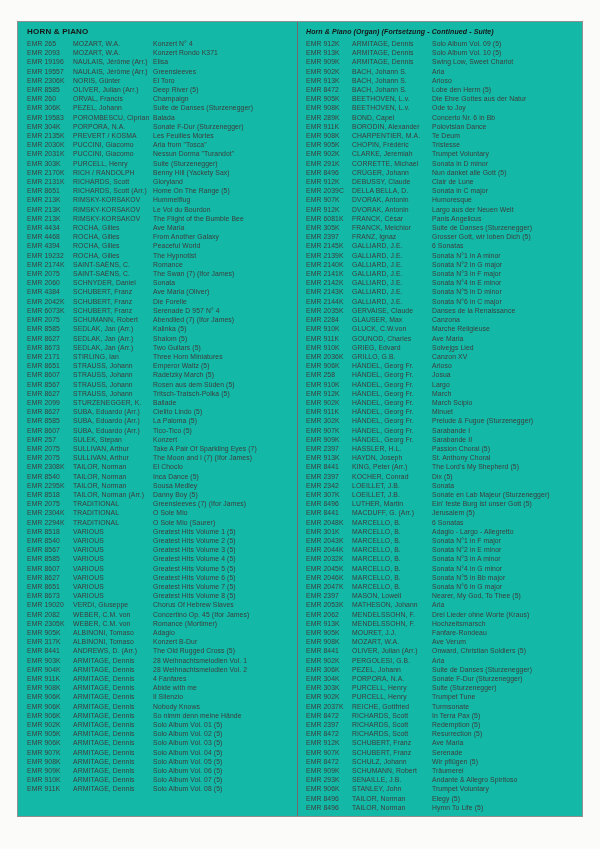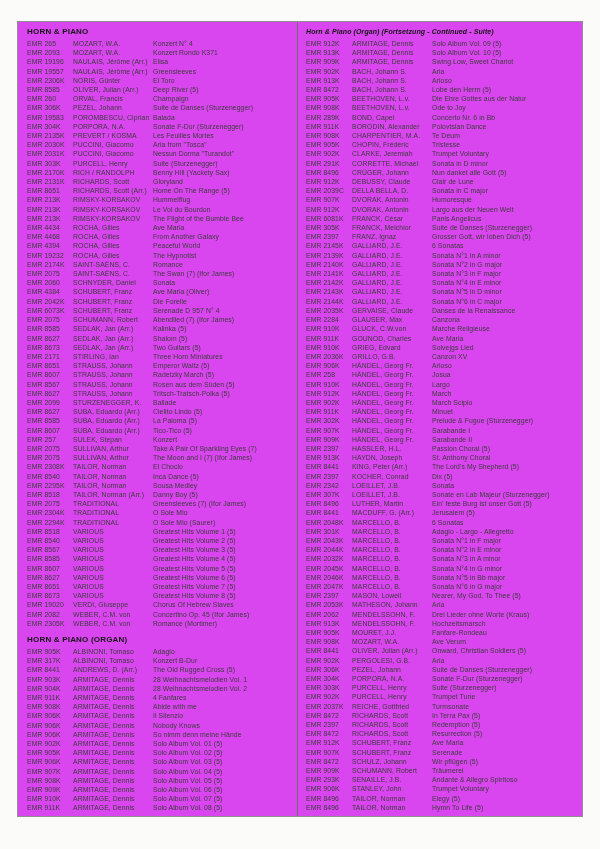--- a/index.html
+++ b/index.html
@@ -15,7 +15,7 @@
     left: 17px; top: 21px;
     width: 566px; height: 796px;
     border: 1.5px solid #8f8f8f;
-    background: #d946ef;
+    background: #14b8a6;
   }
   .column-divider {
     position: absolute;

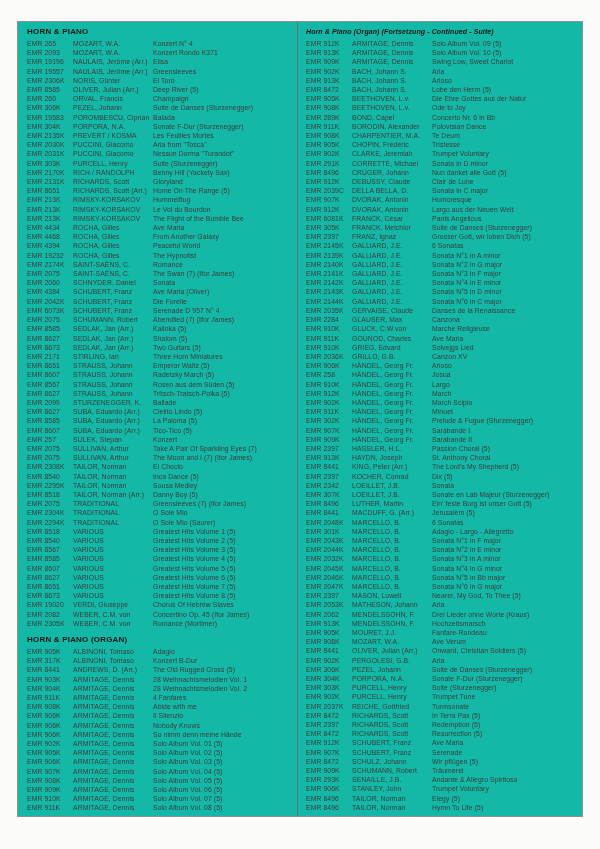--- a/index.html
+++ b/index.html
@@ -383,7 +383,6 @@
         <span class="composer">WEBER, C.M. von</span>
         <span class="title">Romance (Mortimer)</span>
       </div>
-      <div class="sec-header gapped">HORN &amp; PIANO (ORGAN)</div>
       <div class="row">
         <span class="num">EMR 905K</span>
         <span class="composer">ALBINONI, Tomaso</span>

